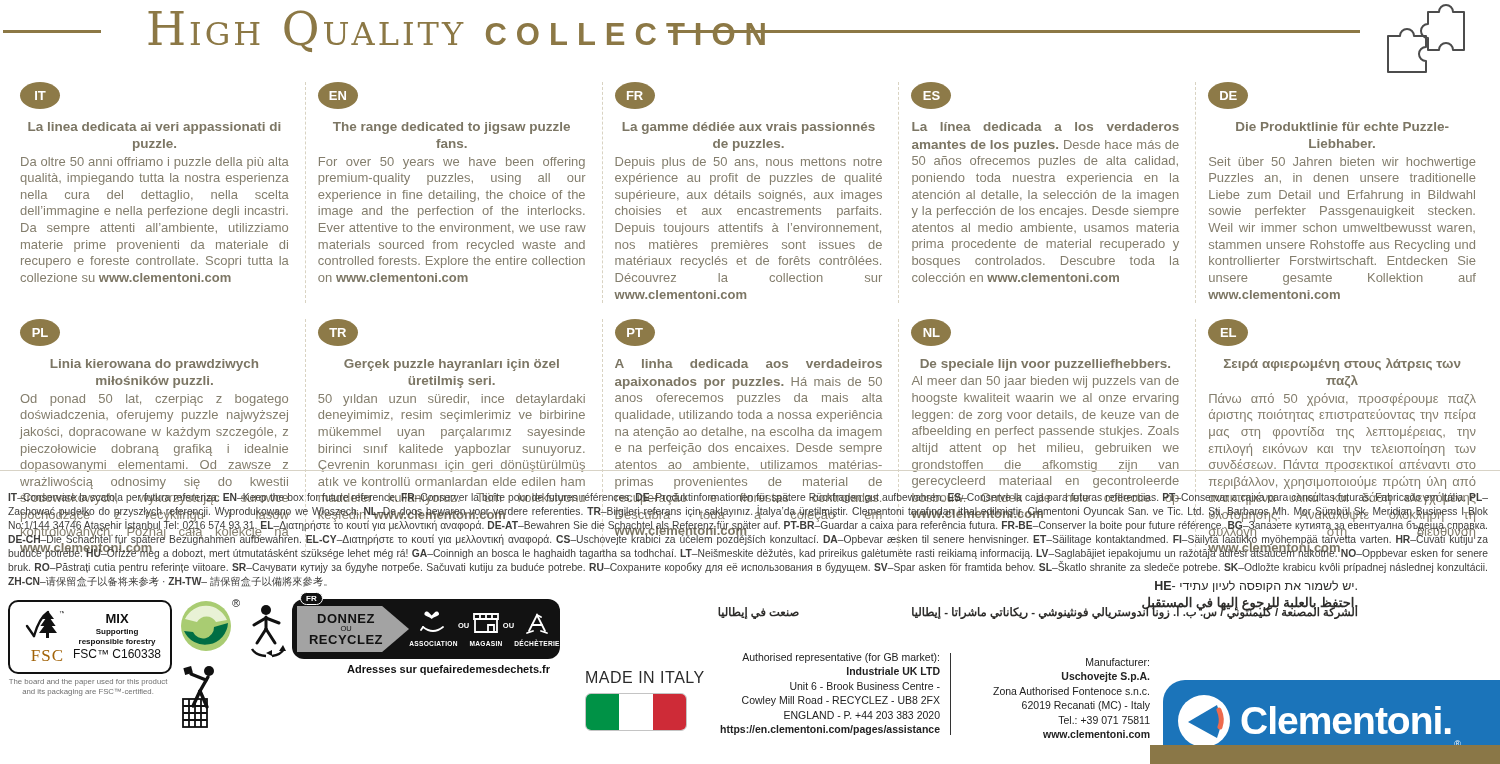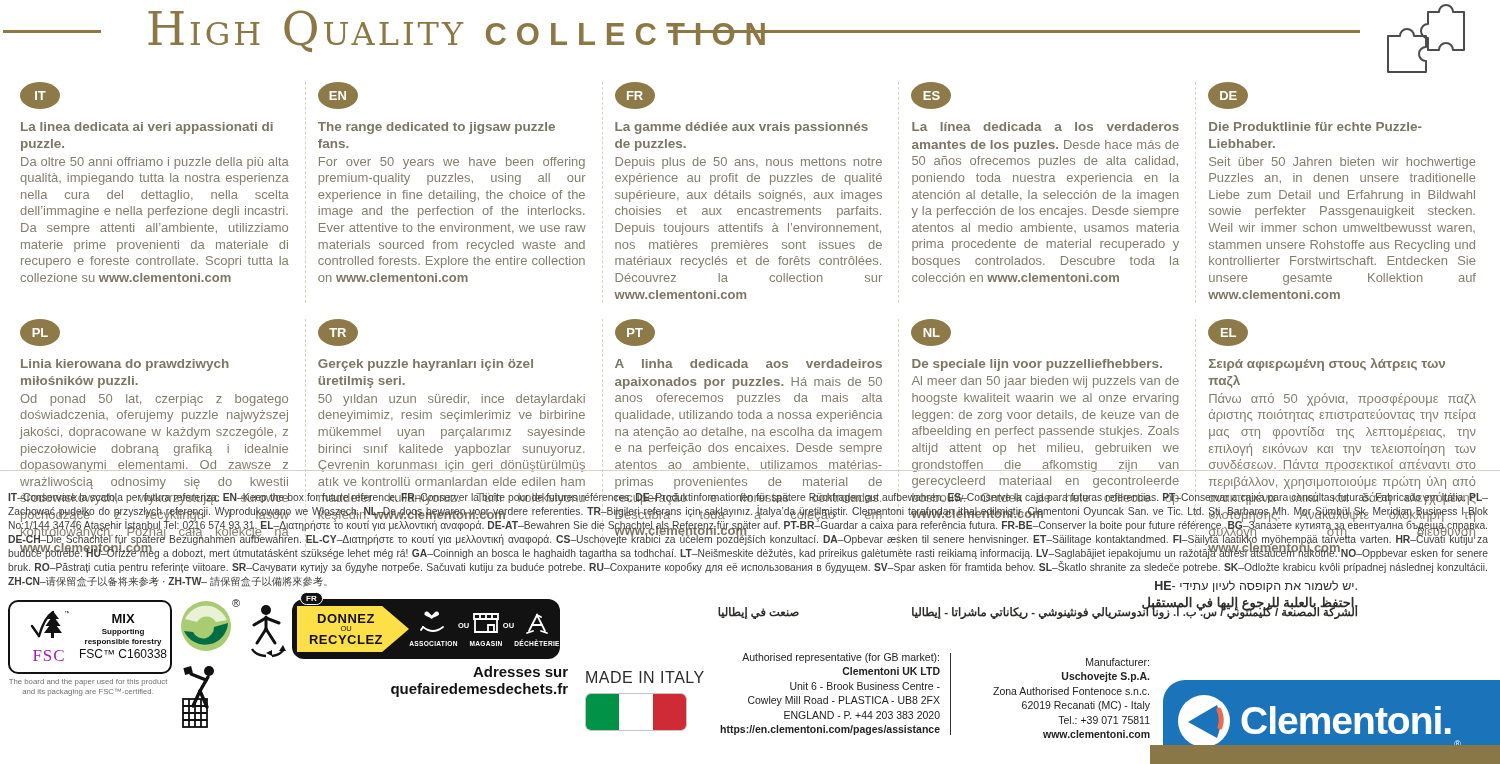--- a/index.html
+++ b/index.html
@@ -27,7 +27,7 @@
          font-weight:700;font-size:13px;padding:0 4px;box-sizing:border-box;}
   .txt{margin:9px 0 0;color:#847e6d;font-size:13px;line-height:1.28;text-align:justify;}
   .head{font-weight:700;color:#7c7664;font-size:13.5px;}
-  .sec.block .head{display:block;margin-bottom:1px;text-align:left;}
+  .sec.block .head{display:block;margin-bottom:1px;text-align:center;}
   .site{font-weight:700;color:#7c7664;}
 
   

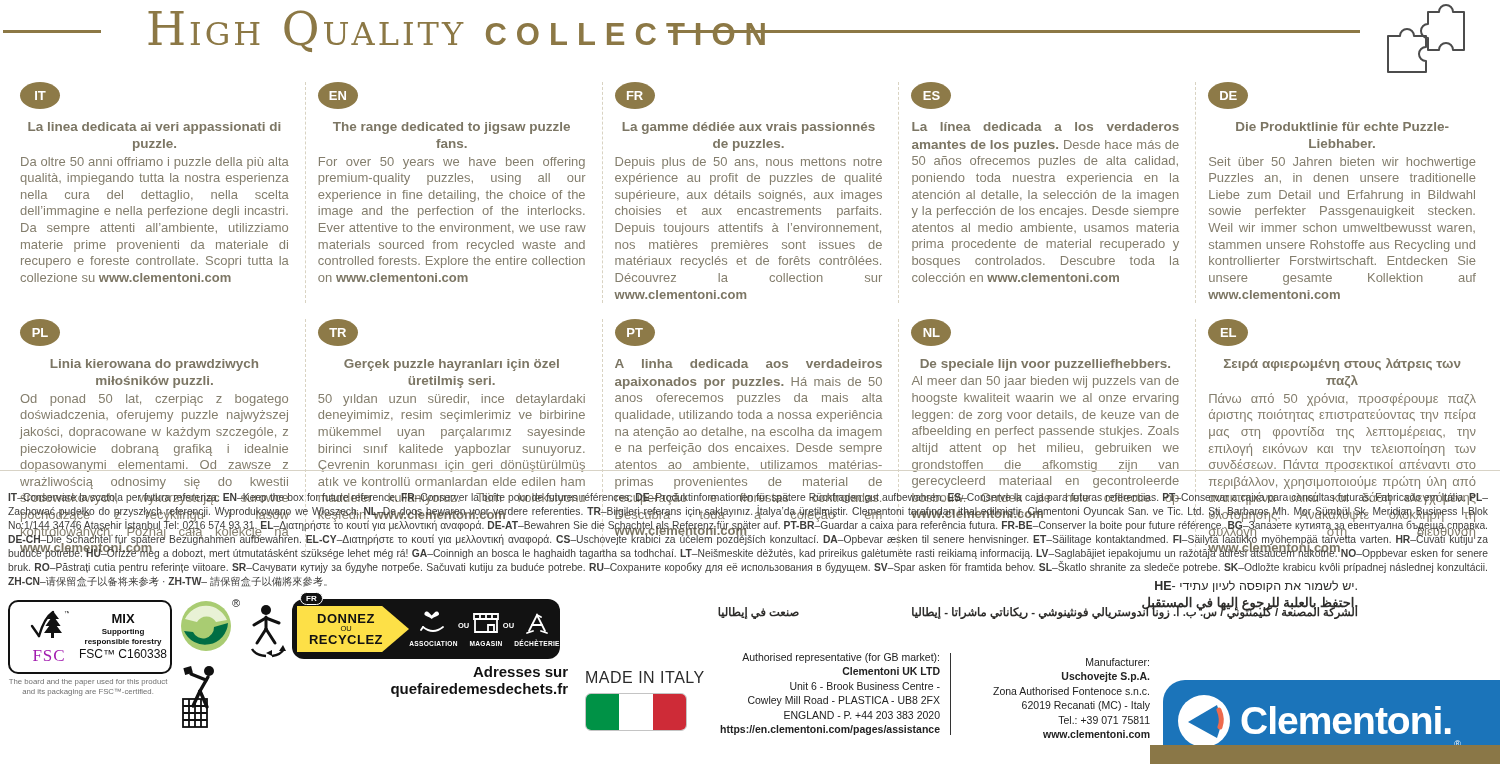--- a/index.html
+++ b/index.html
@@ -65,7 +65,7 @@
           display:flex;align-items:center;}
   #fr-pill{position:absolute;left:8px;top:-7px;background:#121212;border:1.5px solid #fff;
            border-radius:8px;color:#fff;font-size:8px;font-weight:700;padding:1px 5px;}
-  #donnez-white{width:112px;height:46px;background:#fde047;margin-left:5px;
+  #donnez-white{width:112px;height:46px;background:#a3a3a3;margin-left:5px;
                 clip-path:polygon(0 0,76% 0,100% 50%,76% 100%,0 100%);
                 display:flex;flex-direction:column;justify-content:center;text-align:center;
                 color:#121212;line-height:1.02;padding-right:14px;box-sizing:border-box;}

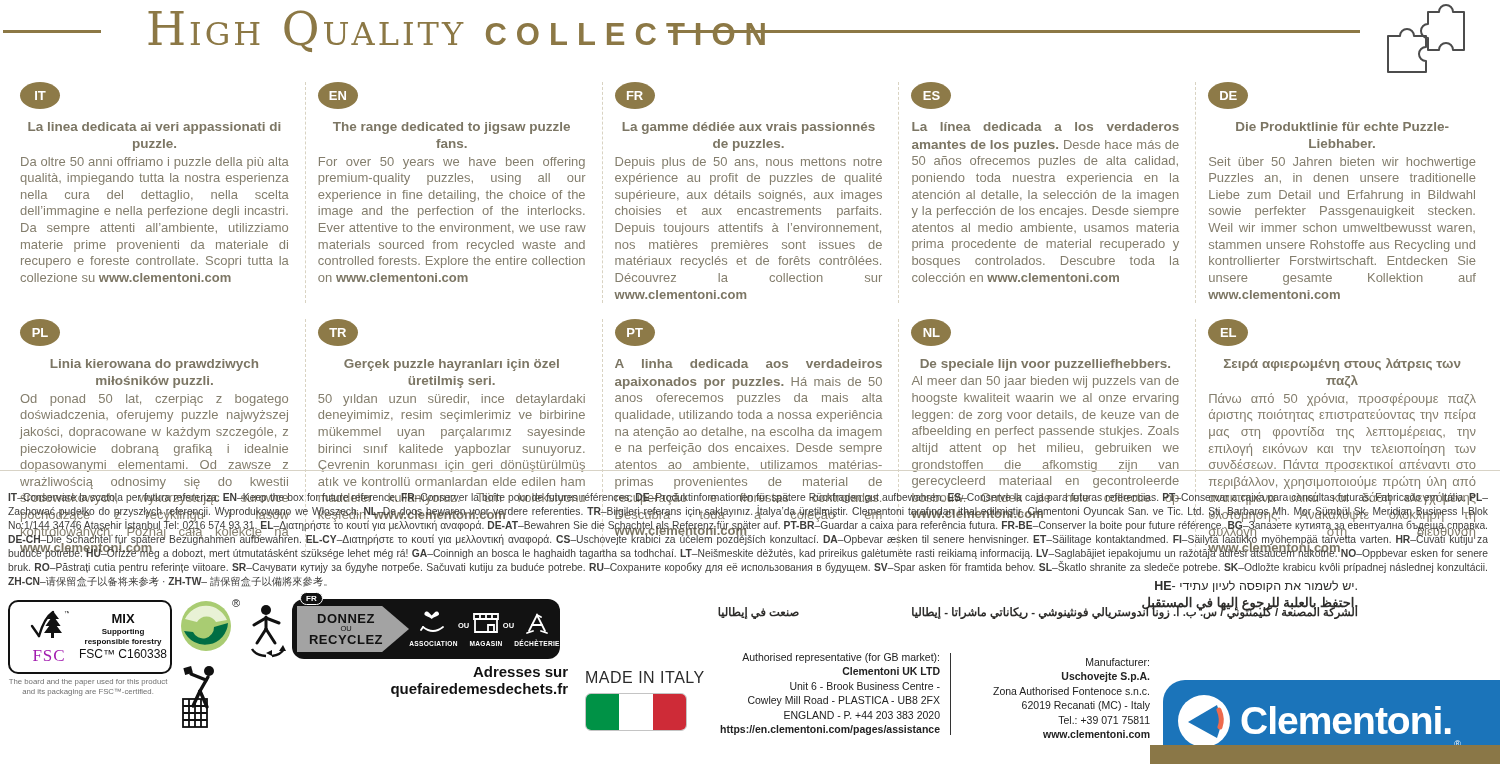--- a/index.html
+++ b/index.html
@@ -47,7 +47,7 @@
   
   #fsc-box{left:8px;top:5px;width:160px;height:70px;border:2px solid #121212;border-radius:10px;
            display:flex;align-items:center;}
-  #fsc-left{width:54px;text-align:center;color:#a21caf;padding-left:12px;}
+  #fsc-left{width:54px;text-align:right;color:#a16207;}
   #fsc-left .fsc-word{font-family:"Liberation Serif",serif;font-size:17px;letter-spacing:1px;margin-top:-2px;}
   #fsc-right{flex:1;text-align:center;color:#111;line-height:1.15;}
   .fsc-mix{font-weight:700;font-size:13px;}

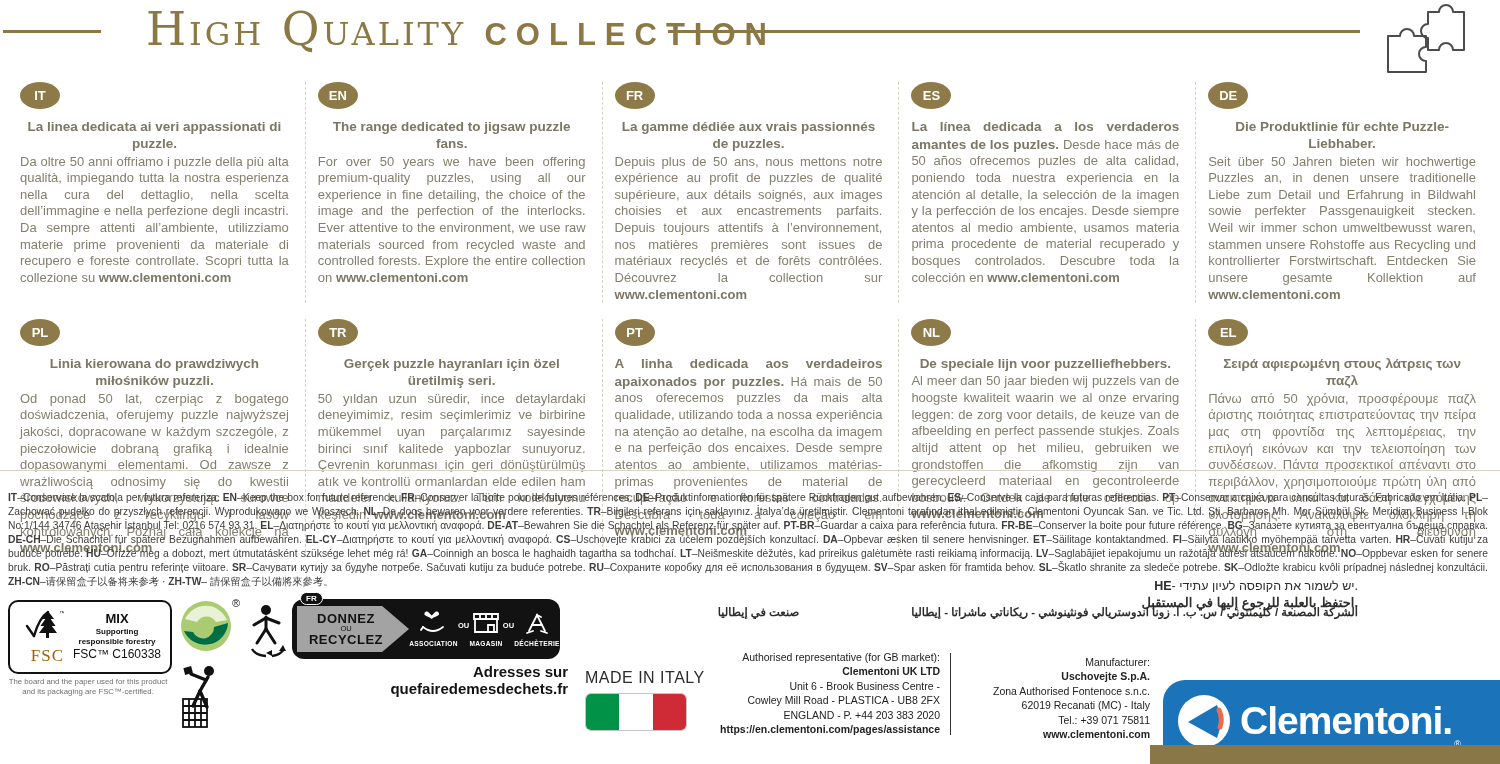--- a/index.html
+++ b/index.html
@@ -75,7 +75,7 @@
   .opt{text-align:center;}
   .opt-label{font-size:6.6px;font-weight:700;letter-spacing:.3px;margin-top:1px;}
   .ou-sep{font-size:7.5px;font-weight:700;margin-top:-8px;}
-  #adresses{left:338px;top:68px;width:230px;text-align:right;font-size:15px;font-weight:700;color:#121212;}
+  #adresses{left:320px;top:68px;width:230px;text-align:right;font-size:11px;font-weight:700;color:#121212;}
 
   
   #tidyman{left:178px;top:70px;}

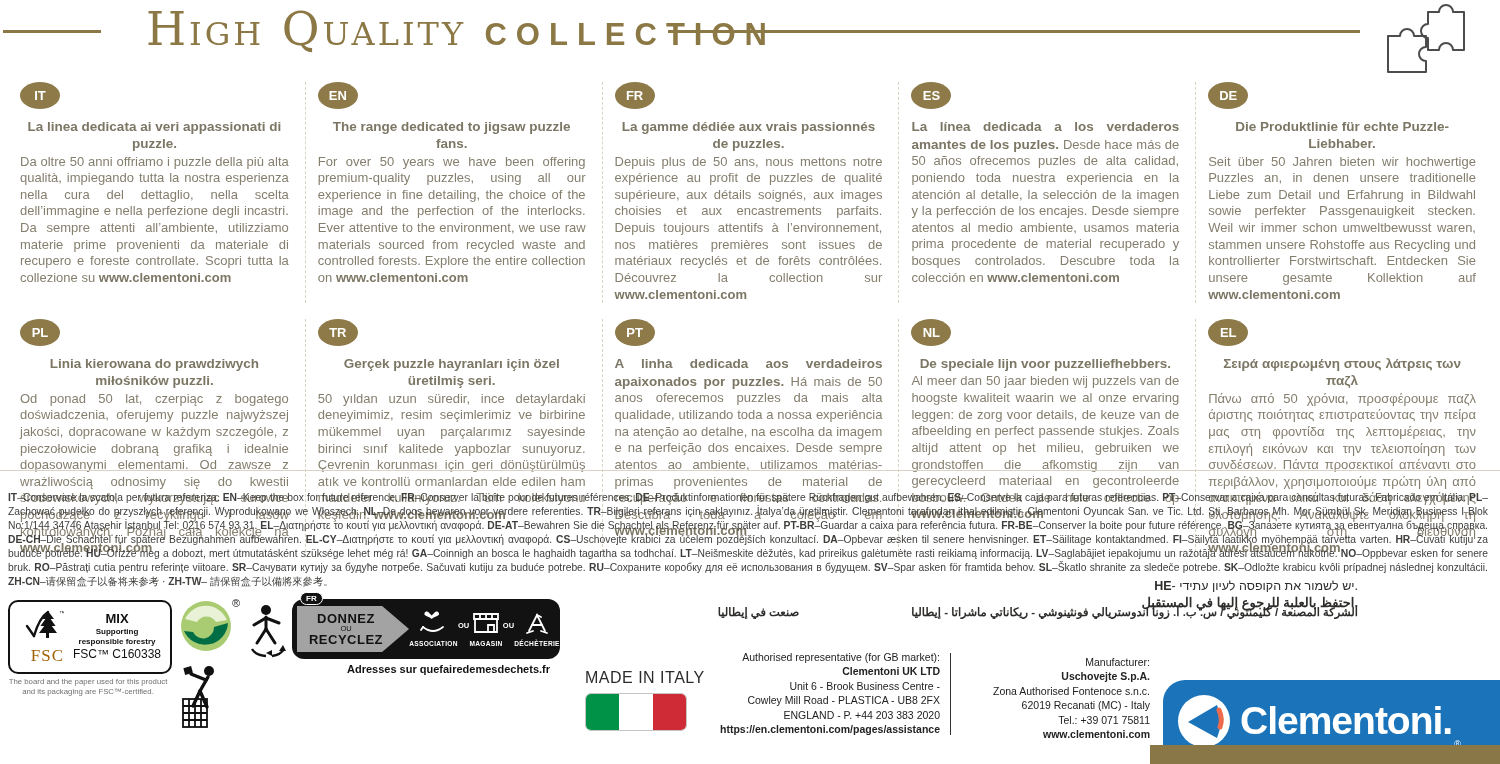--- a/index.html
+++ b/index.html
@@ -305,7 +305,7 @@
 
     <div class="abs addr" id="uk-block">
       <div>Authorised representative (for GB market):</div>
-      <div class="b">Clementoni UK LTD</div>
+      <div class="b">Industriale UK LTD</div>
       <div>Unit 6 - Brook Business Centre -</div>
       <div>Cowley Mill Road - PLASTICA - UB8 2FX</div>
       <div>ENGLAND - P. +44 203 383 2020</div>

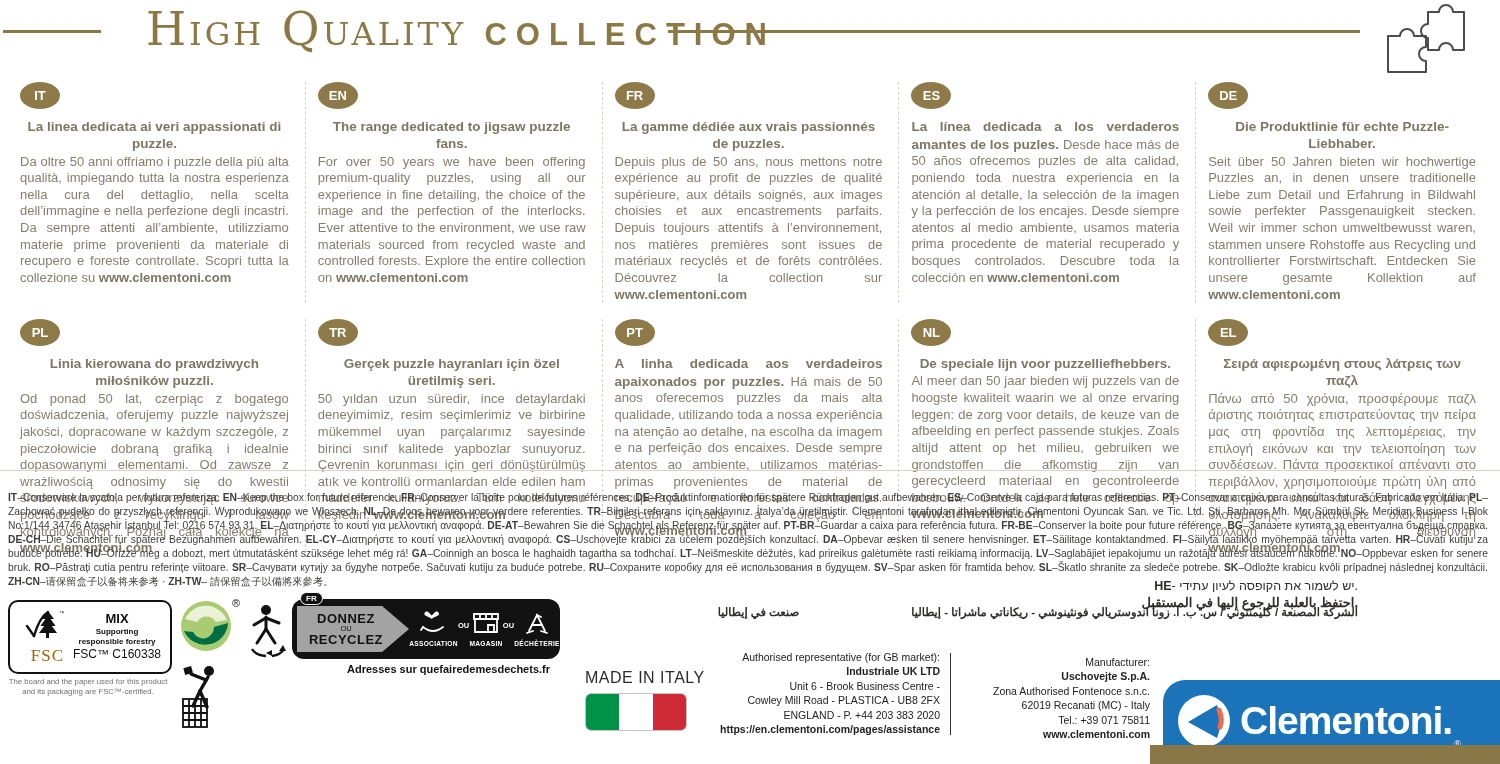--- a/index.html
+++ b/index.html
@@ -307,7 +307,7 @@
       <div>Authorised representative (for GB market):</div>
       <div class="b">Industriale UK LTD</div>
       <div>Unit 6 - Brook Business Centre -</div>
-      <div>Cowley Mill Road - PLASTICA - UB8 2FX</div>
+      <div>Cowley Mill Road - RECYCLEZ - UB8 2FX</div>
       <div>ENGLAND - P. +44 203 383 2020</div>
       <div class="b">https://en.clementoni.com/pages/assistance</div>
     </div>

